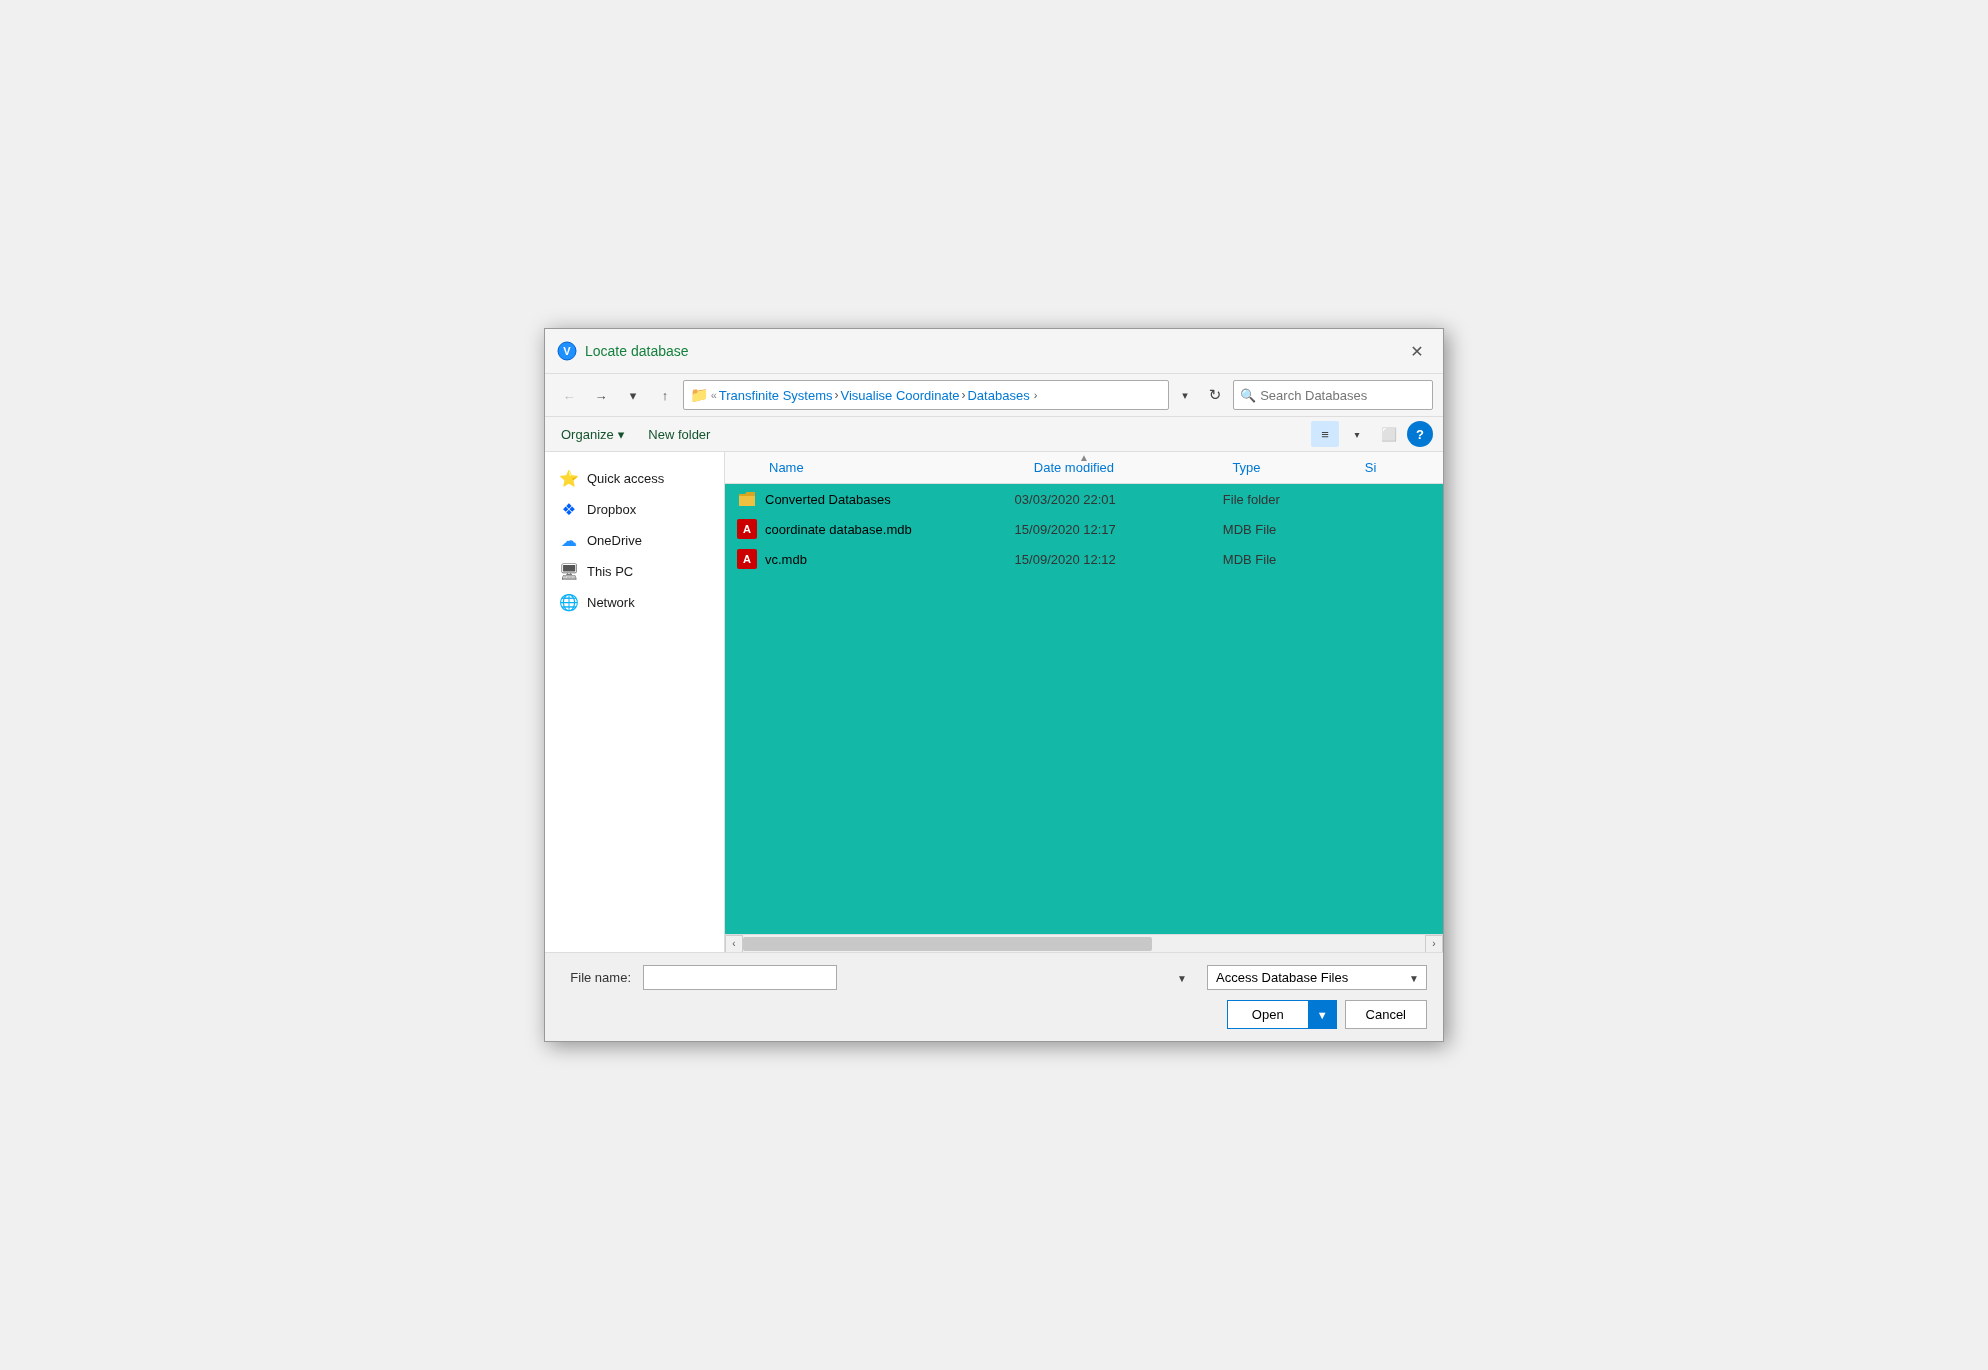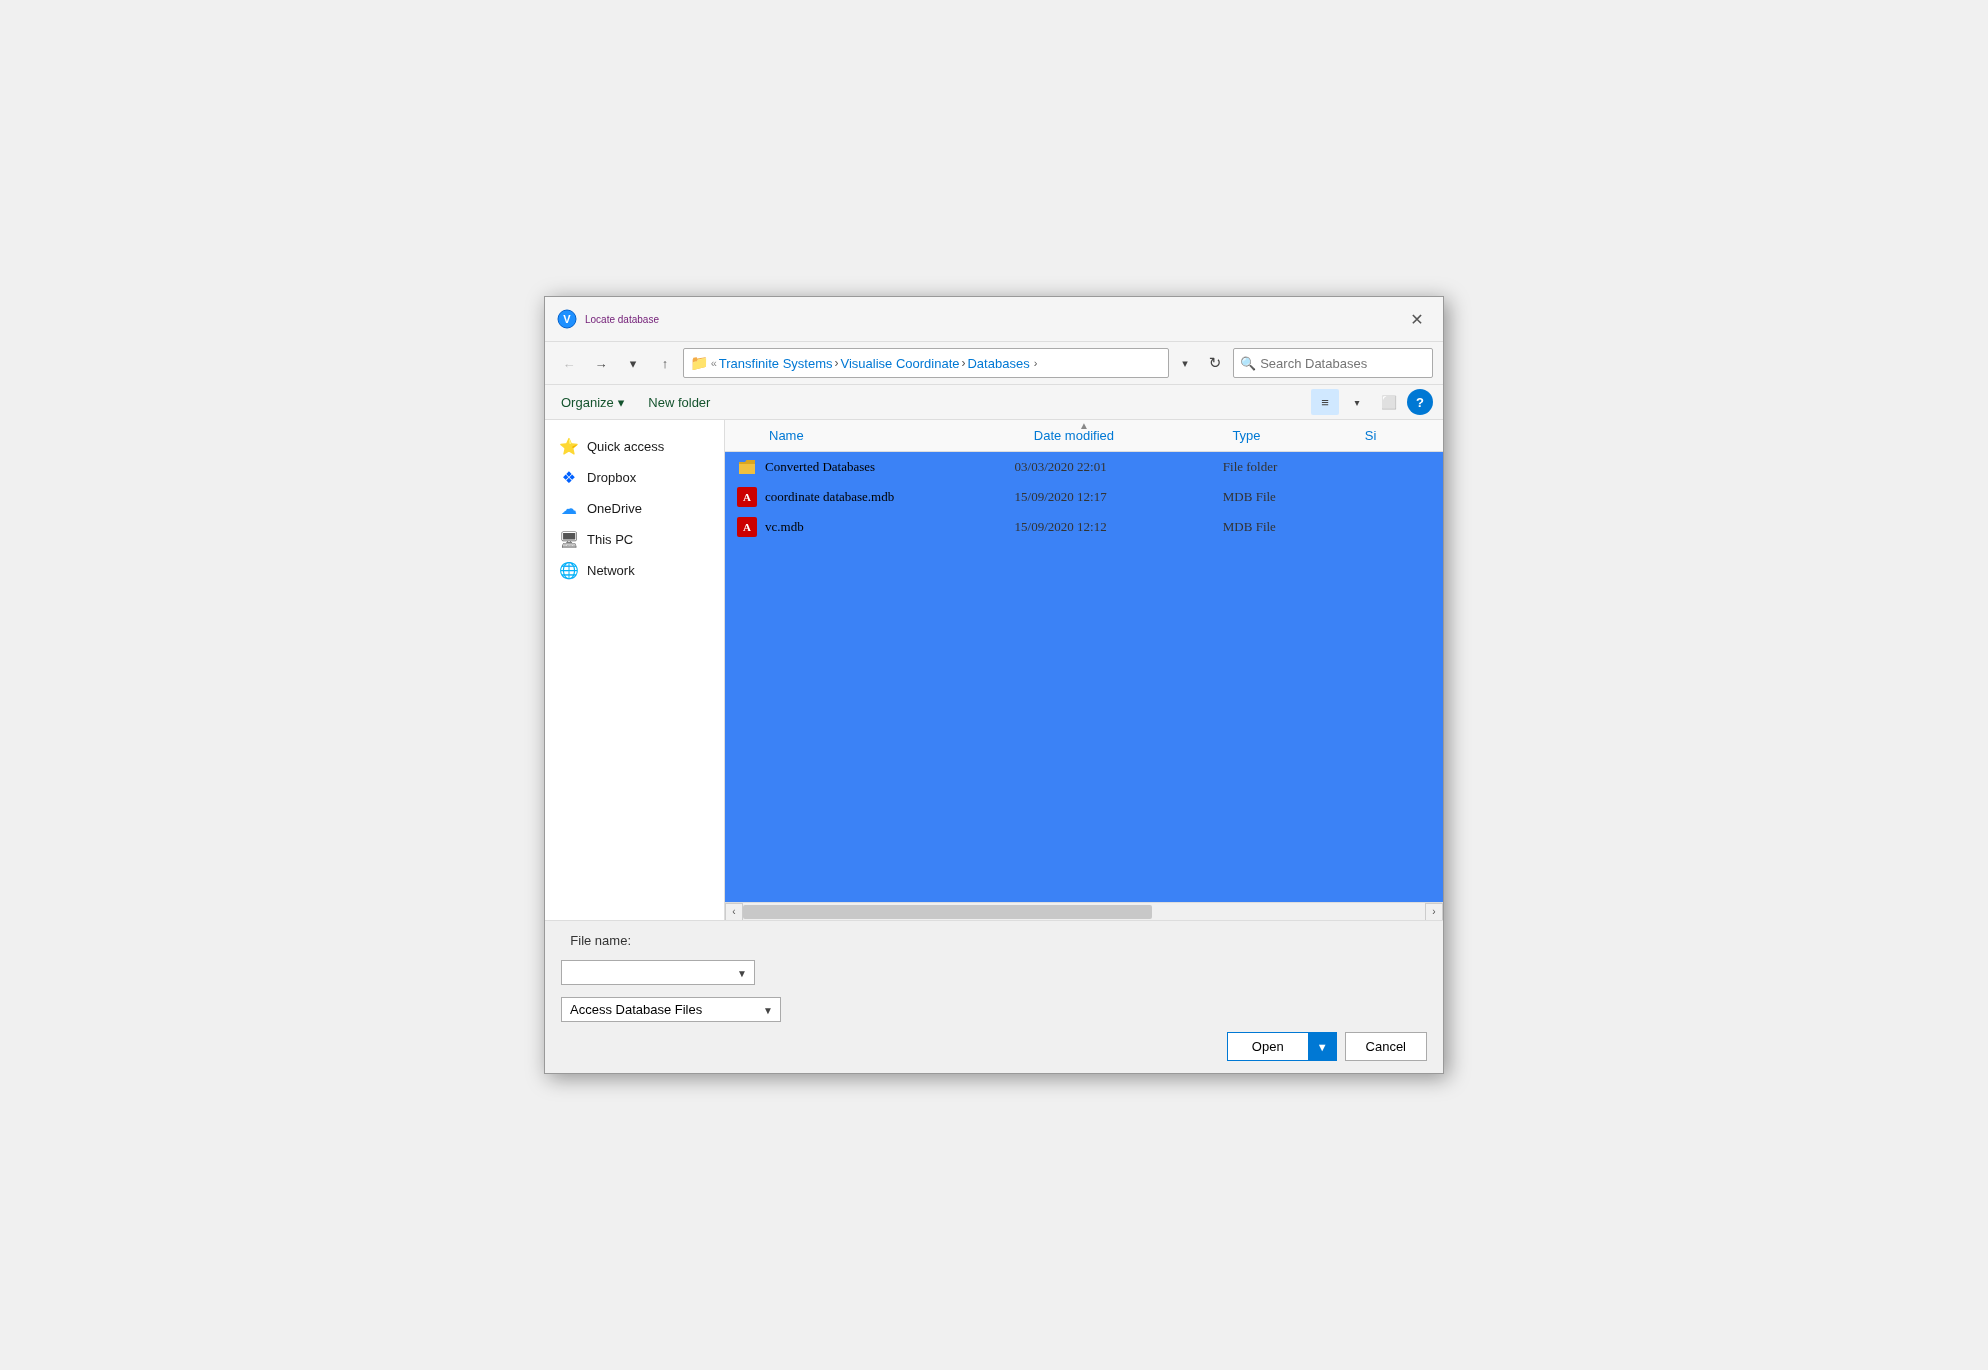--- a/index.html
+++ b/index.html
@@ -39,8 +39,8 @@
       height: 20px;
     }
     .title-text {
-      font-size: 10px;
-      color: #701a75;
+      font-size: 14px;
+      color: #15803d;
       text-align: center;
     }
     .close-btn {

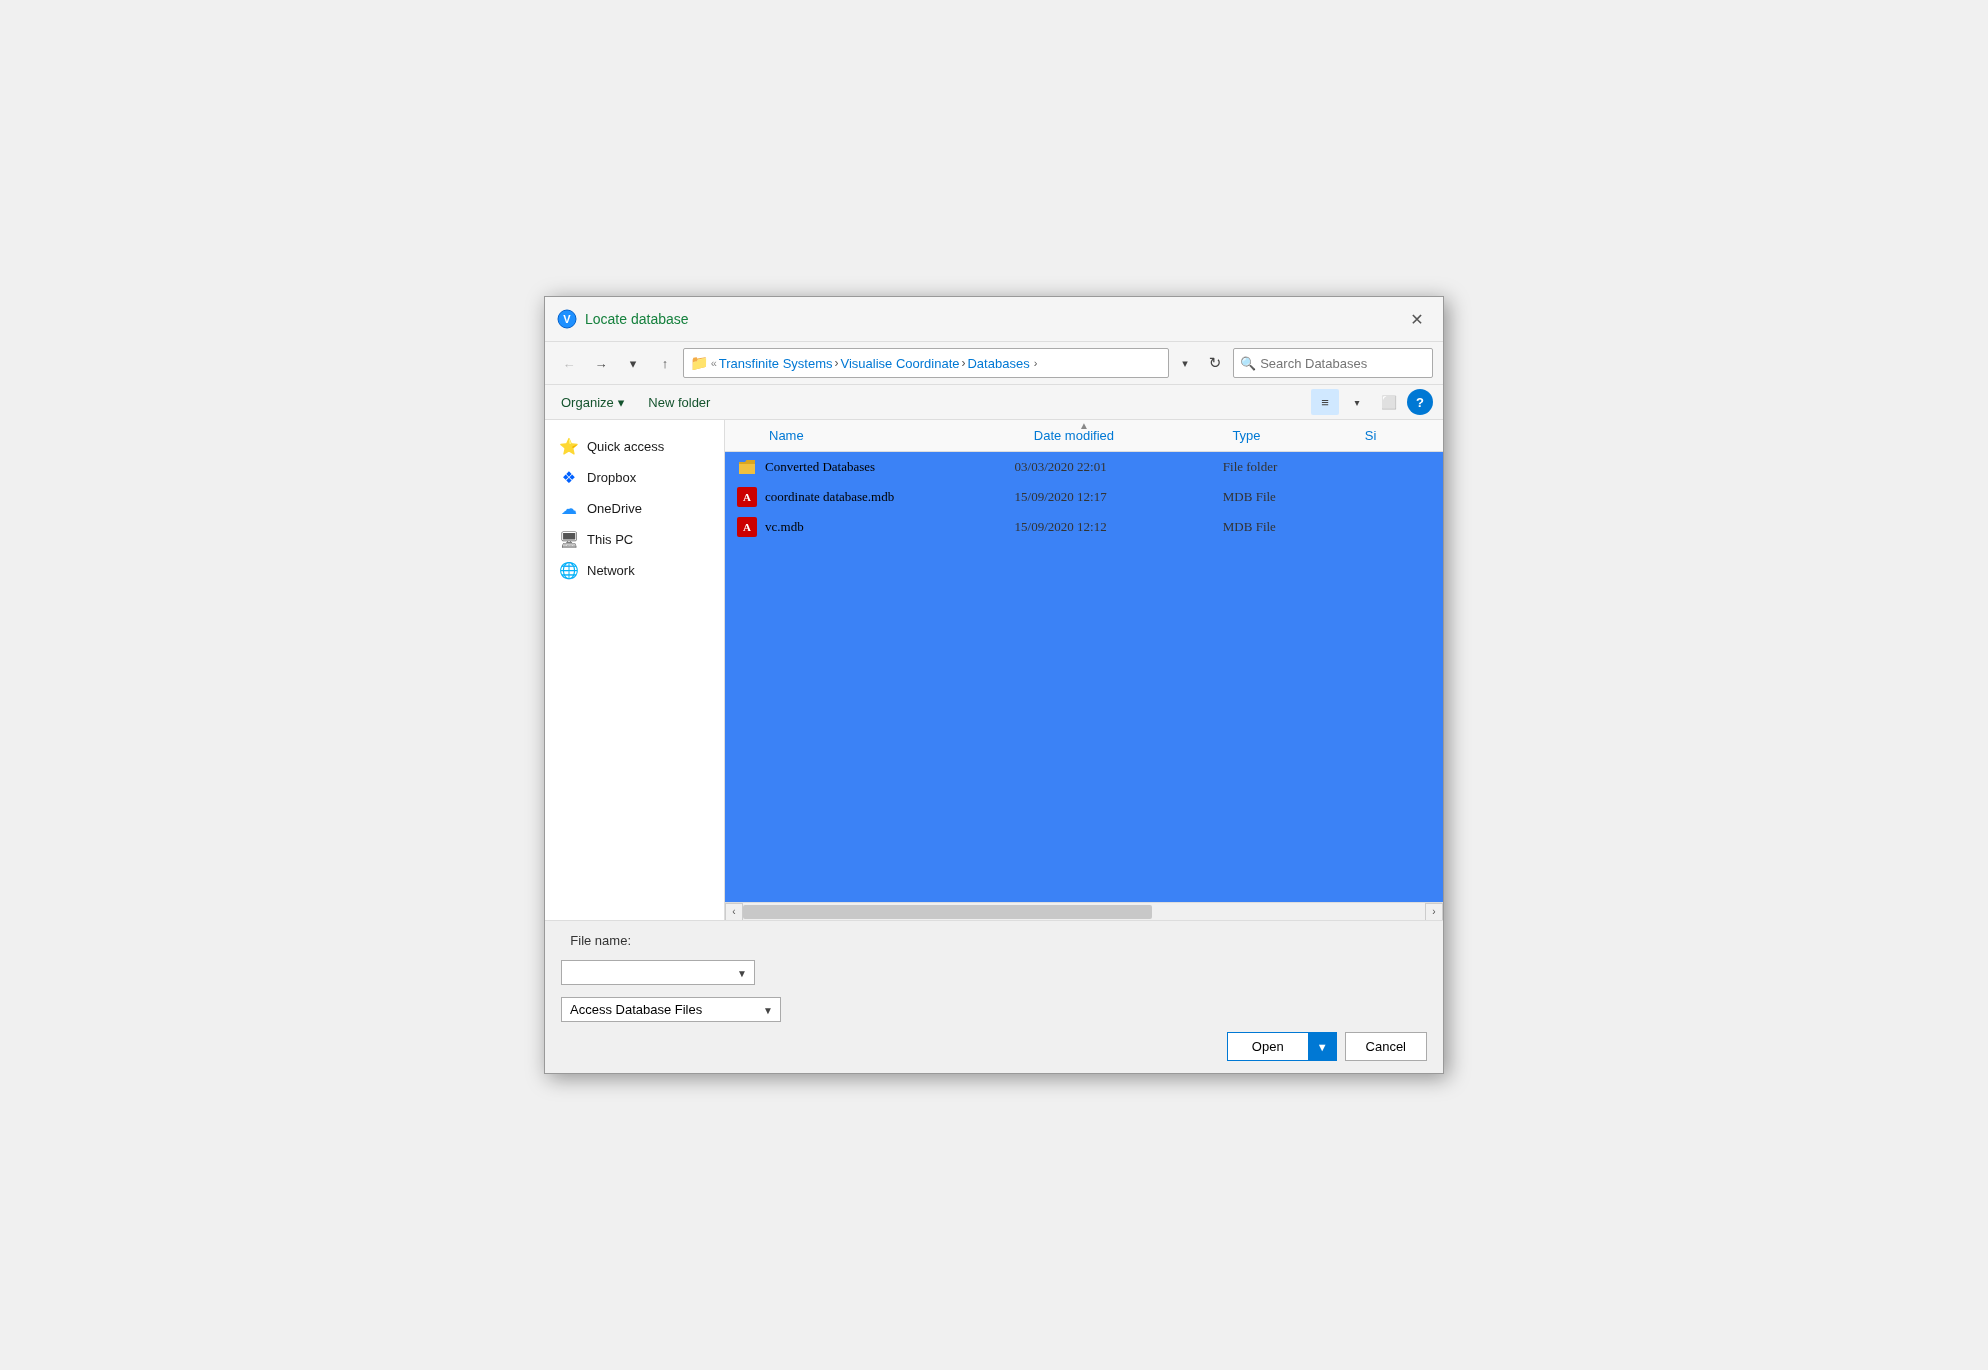--- a/index.html
+++ b/index.html
@@ -278,8 +278,7 @@
     .file-list {
       flex: 1;
       overflow-y: auto;
-      background: #3b82f6;
-      font-family: Liberation Serif, serif;
+      background: #14b8a6;
     }
     .file-row {
       display: flex;

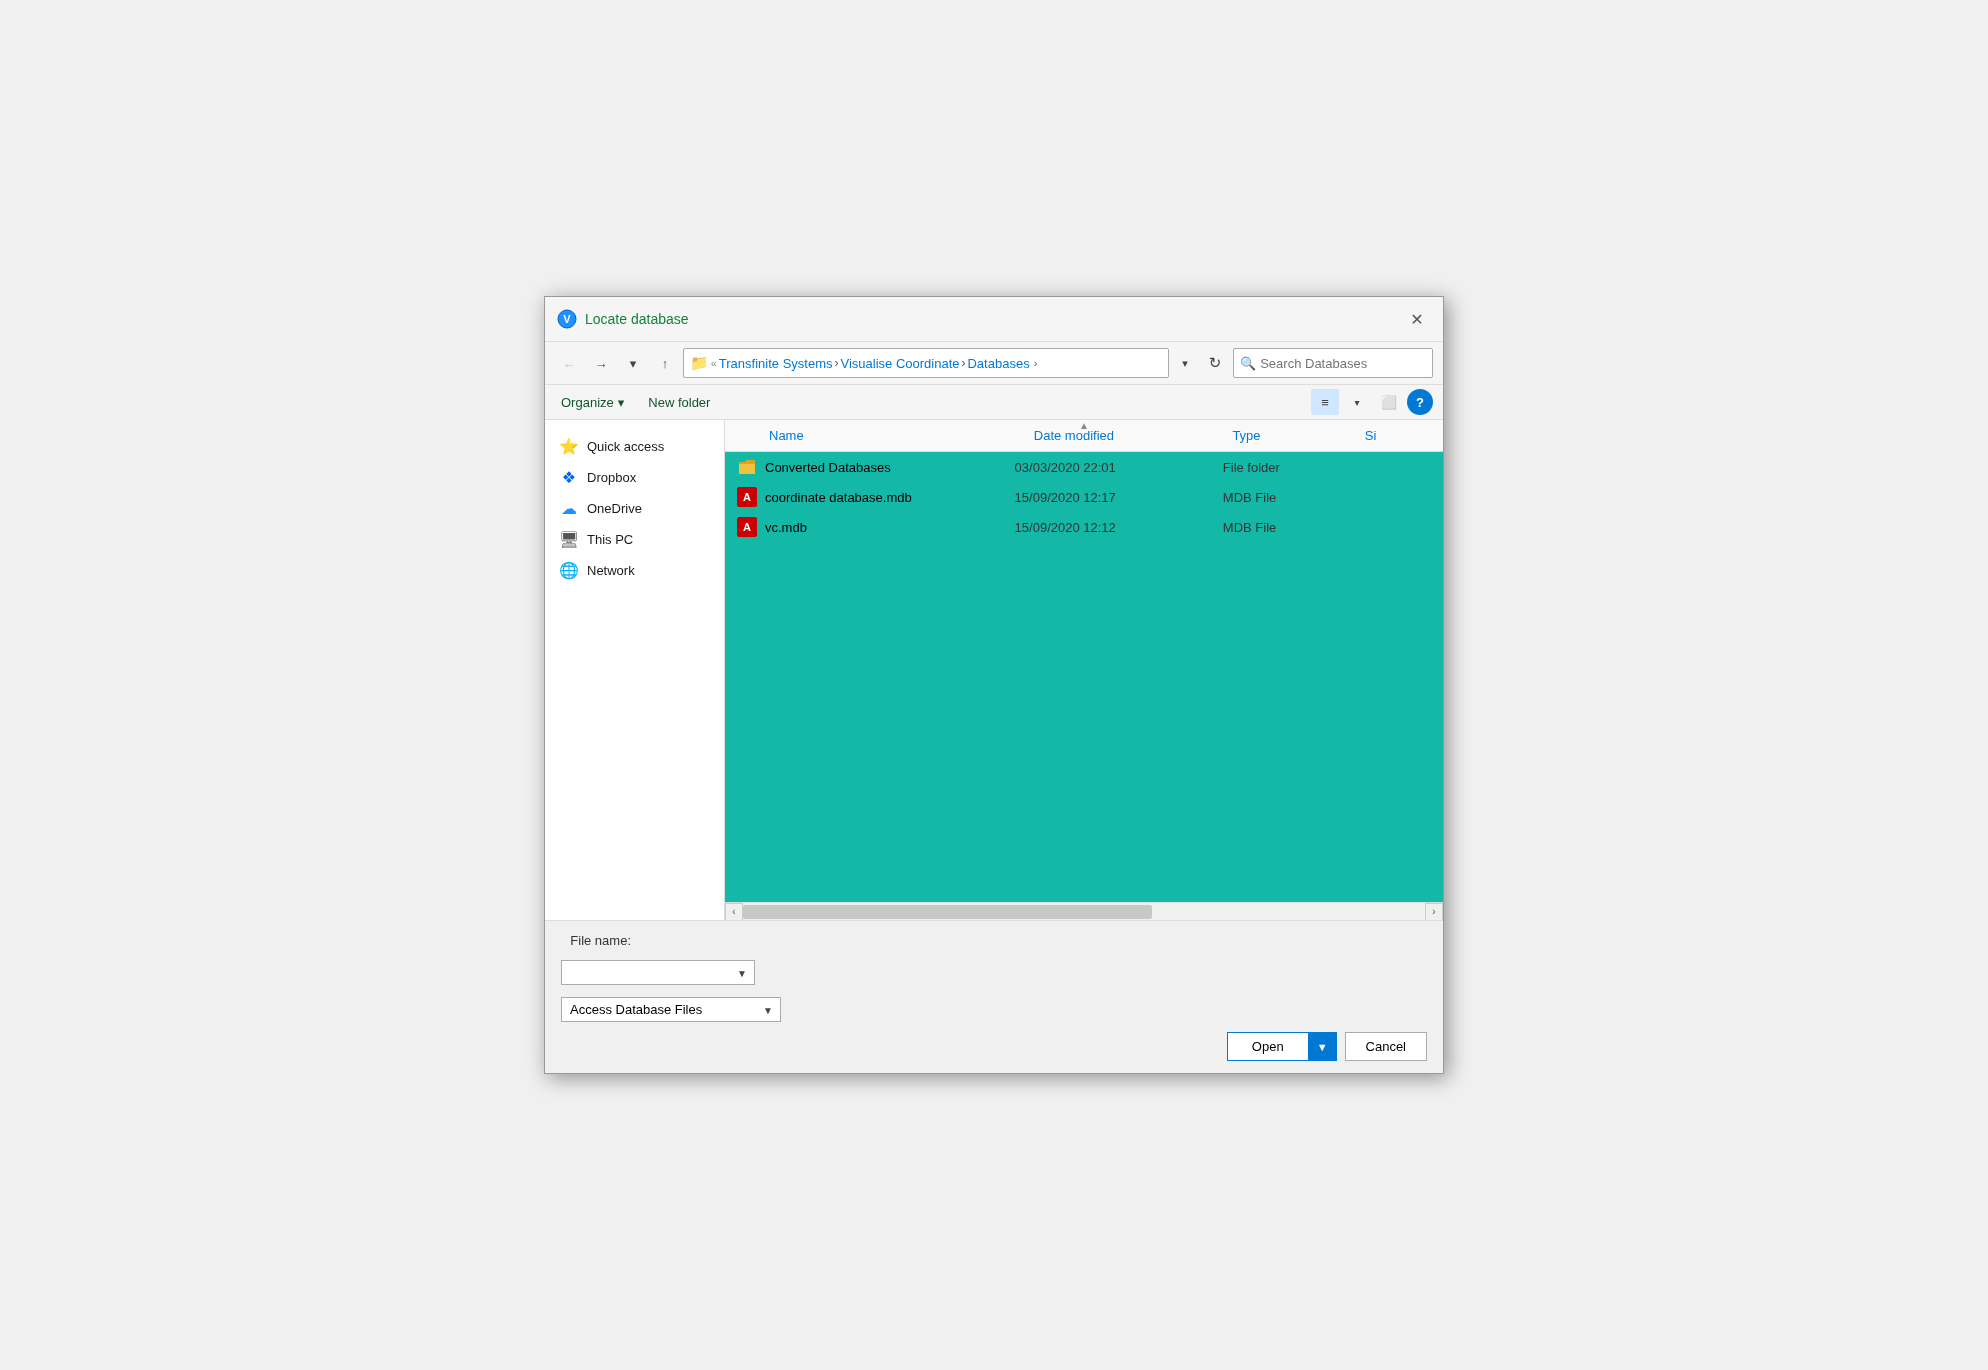--- a/index.html
+++ b/index.html
@@ -362,10 +362,9 @@
     }
     .filename-row {
       display: flex;
-      align-items: flex-start;
+      align-items: center;
       gap: 12px;
       margin-bottom: 10px;
-      flex-direction: column;
     }
     .filename-label {
       font-size: 13px;

